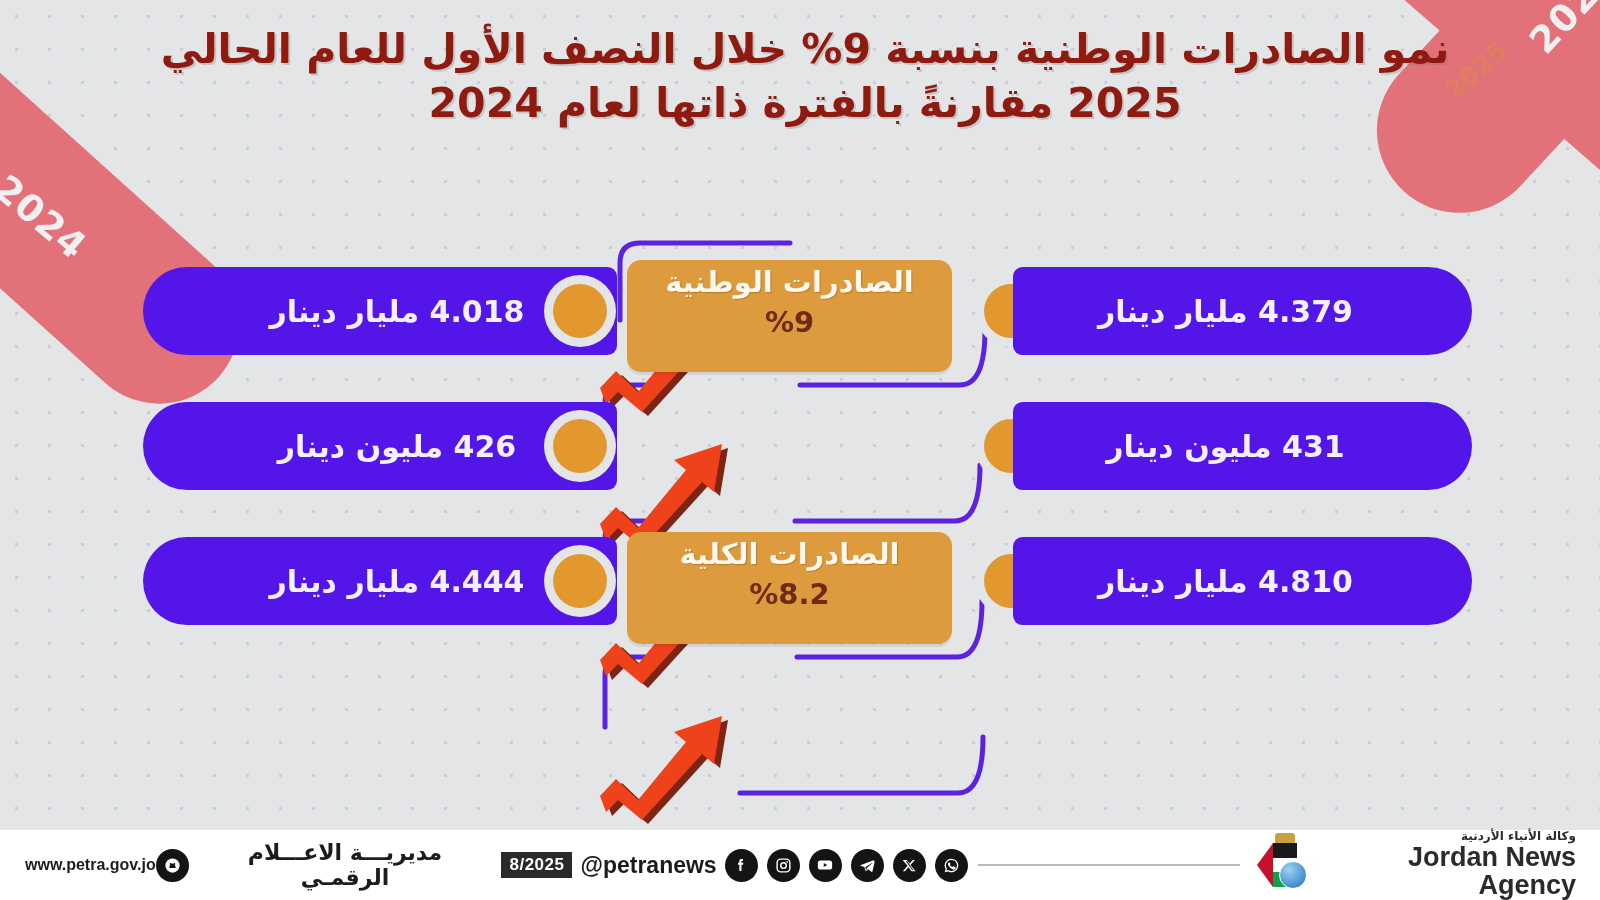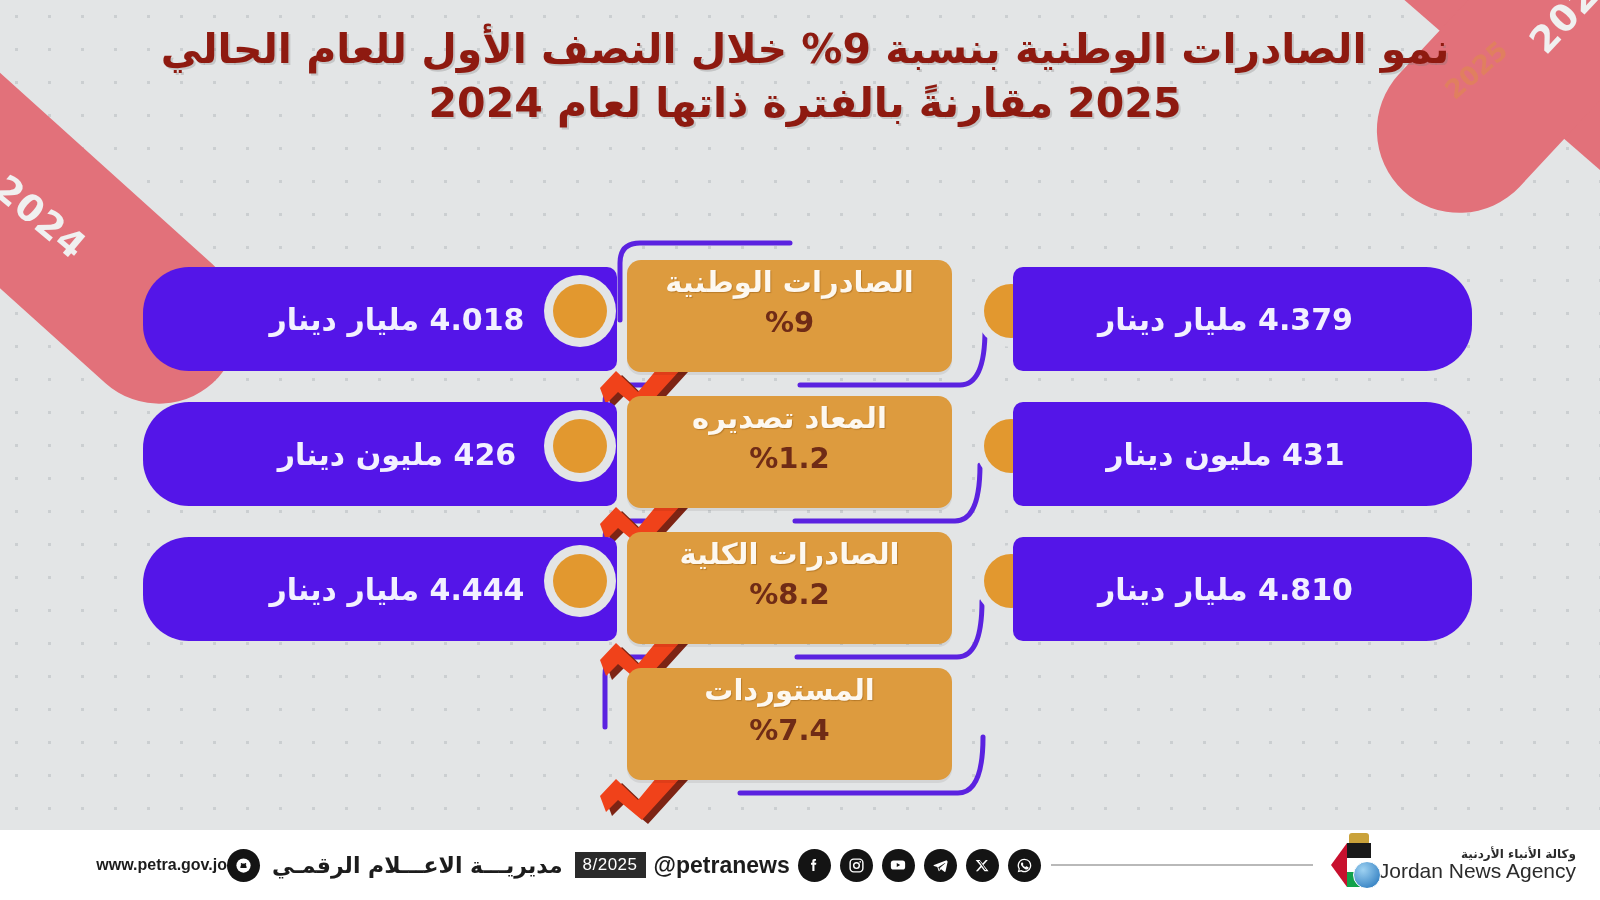--- a/index.html
+++ b/index.html
@@ -65,7 +65,7 @@
   .row.r3{top:672px}
 
   .pill{
-    position:absolute;top:0;height:104px;background:#5415e8;
+    position:absolute;top:0;height:88px;background:#5415e8;
     display:flex;align-items:center;
     color:#f2f0ff;font-size:30px;font-weight:bold;
     direction:rtl;

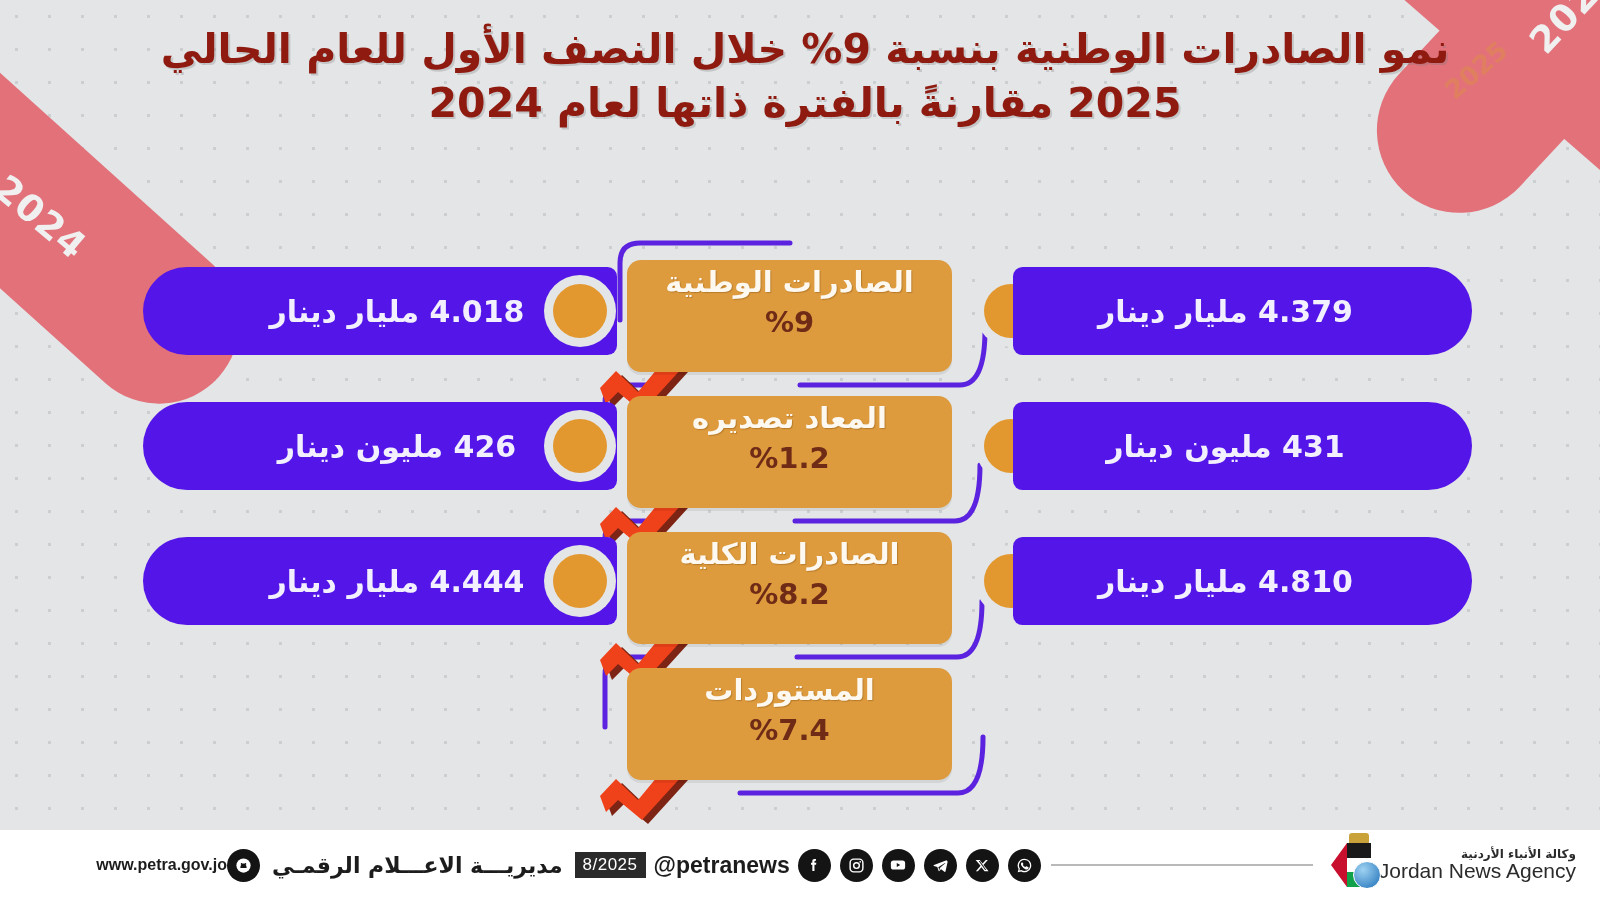--- a/index.html
+++ b/index.html
@@ -222,10 +222,6 @@
     <div class="knob kn-r"></div>
     <div class="pill pill-right">431 مليون دينار</div>
   </div>
-  <div class="card c1">
-    <div class="cname">المعاد تصديره</div>
-    <div class="cpct">%1.2</div>
-  </div>
 
   <div class="row r2">
     <div class="pill pill-left">4.444 مليار دينار</div>

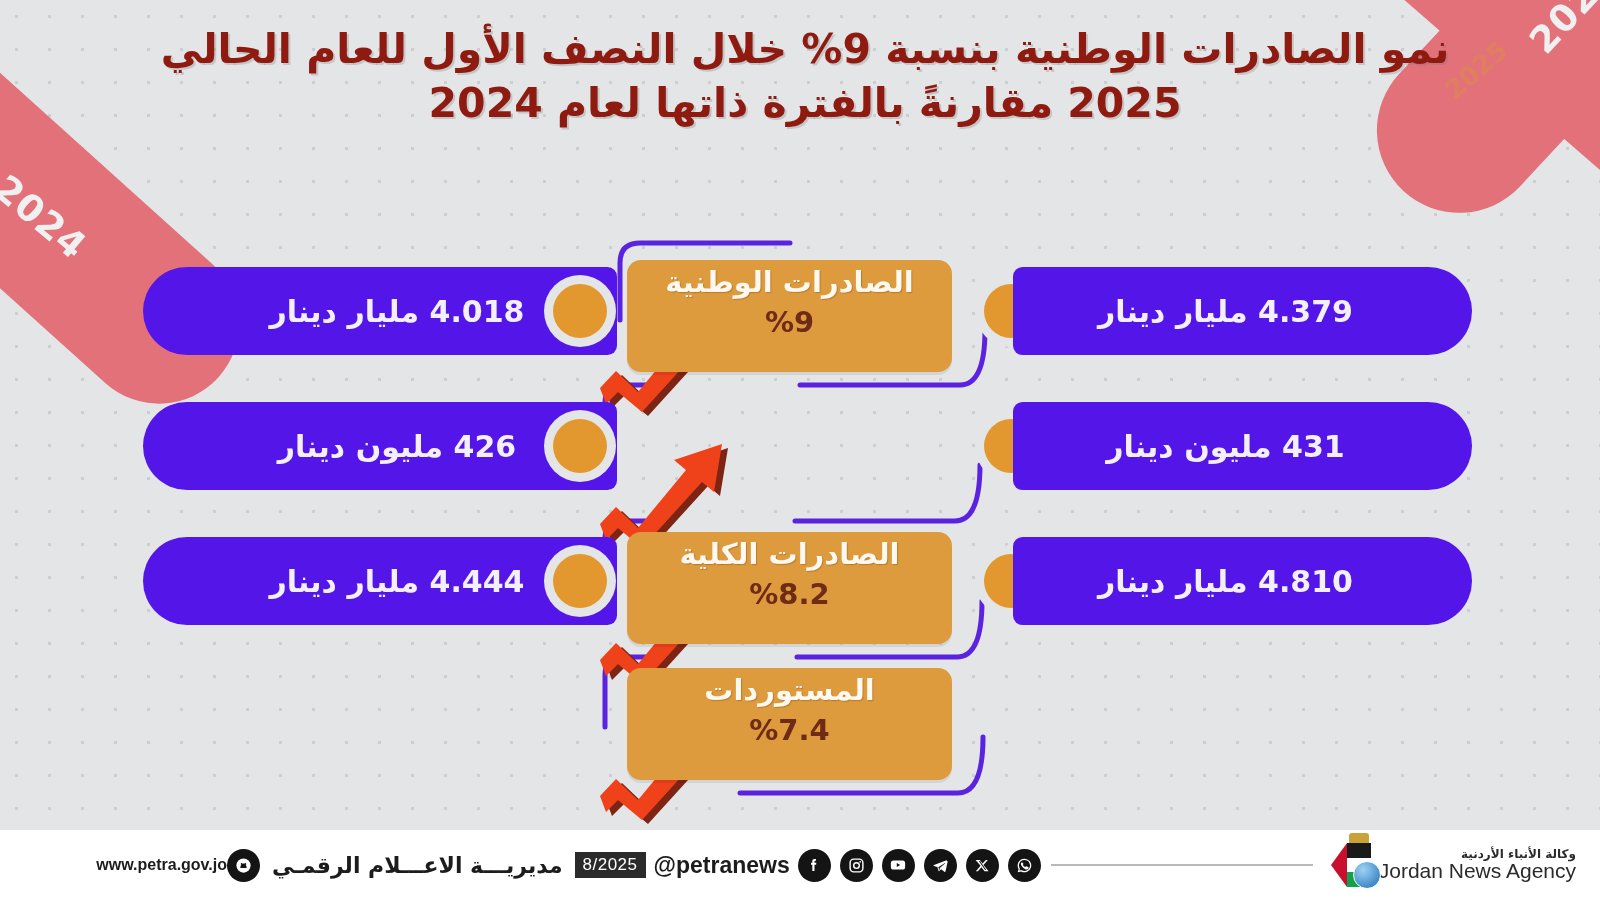--- a/index.html
+++ b/index.html
@@ -236,10 +236,6 @@
     <div class="cpct">%8.2</div>
   </div>
 
-  <div class="card c3">
-    <div class="cname">المستوردات</div>
-    <div class="cpct">%7.4</div>
-  </div>
 
   <div class="footer">
     <div class="brand">

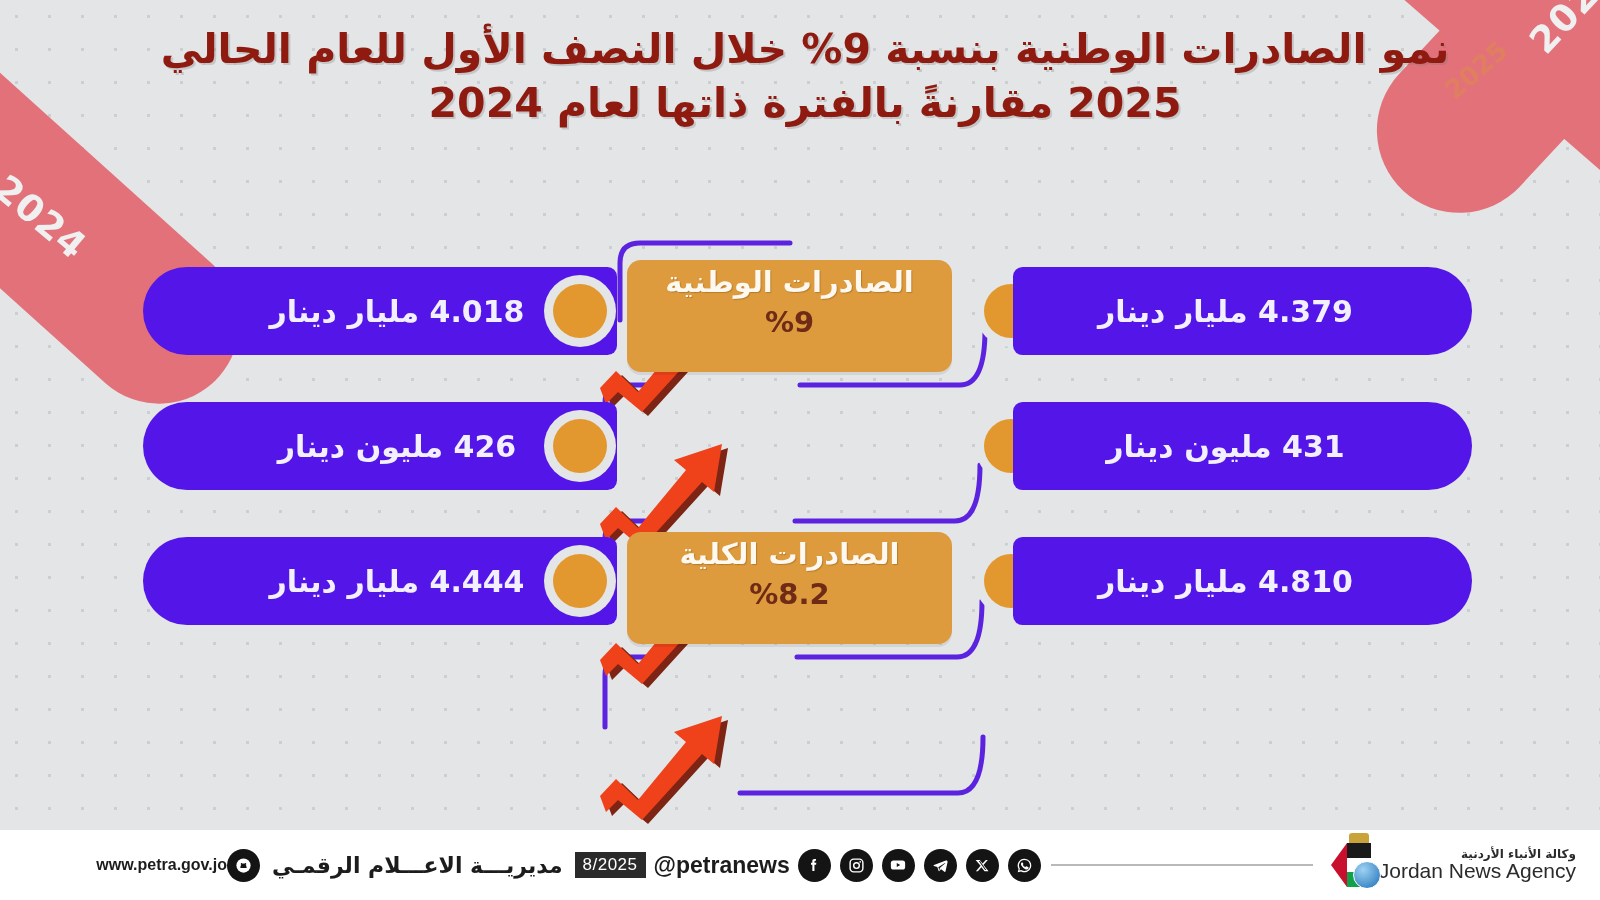--- a/index.html
+++ b/index.html
@@ -140,7 +140,7 @@
   .sicon{width:33px;height:33px;border-radius:50%;background:#141414;
         display:flex;align-items:center;justify-content:center;color:#fff;}
   .handle{font-size:23px;font-weight:bold;color:#1c1c1c;margin:0 8px;font-family:"Liberation Sans",sans-serif;direction:ltr;}
-  .datebox{background:#2a2a2a;color:#fff;font-size:17px;font-weight:normal;padding:3px 8px;
+  .datebox{background:#2a2a2a;color:#fff;font-size:17px;font-weight:bold;padding:3px 8px;
         font-family:"Liberation Sans",sans-serif;letter-spacing:.5px;}
   .deptxt{font-size:22px;font-weight:bold;color:#1c1c1c;direction:rtl;margin:0 12px;text-align:center;}
   .url{font-size:16px;font-weight:bold;color:#1c1c1c;font-family:"Liberation Sans",sans-serif;direction:ltr;margin-left:25px;}

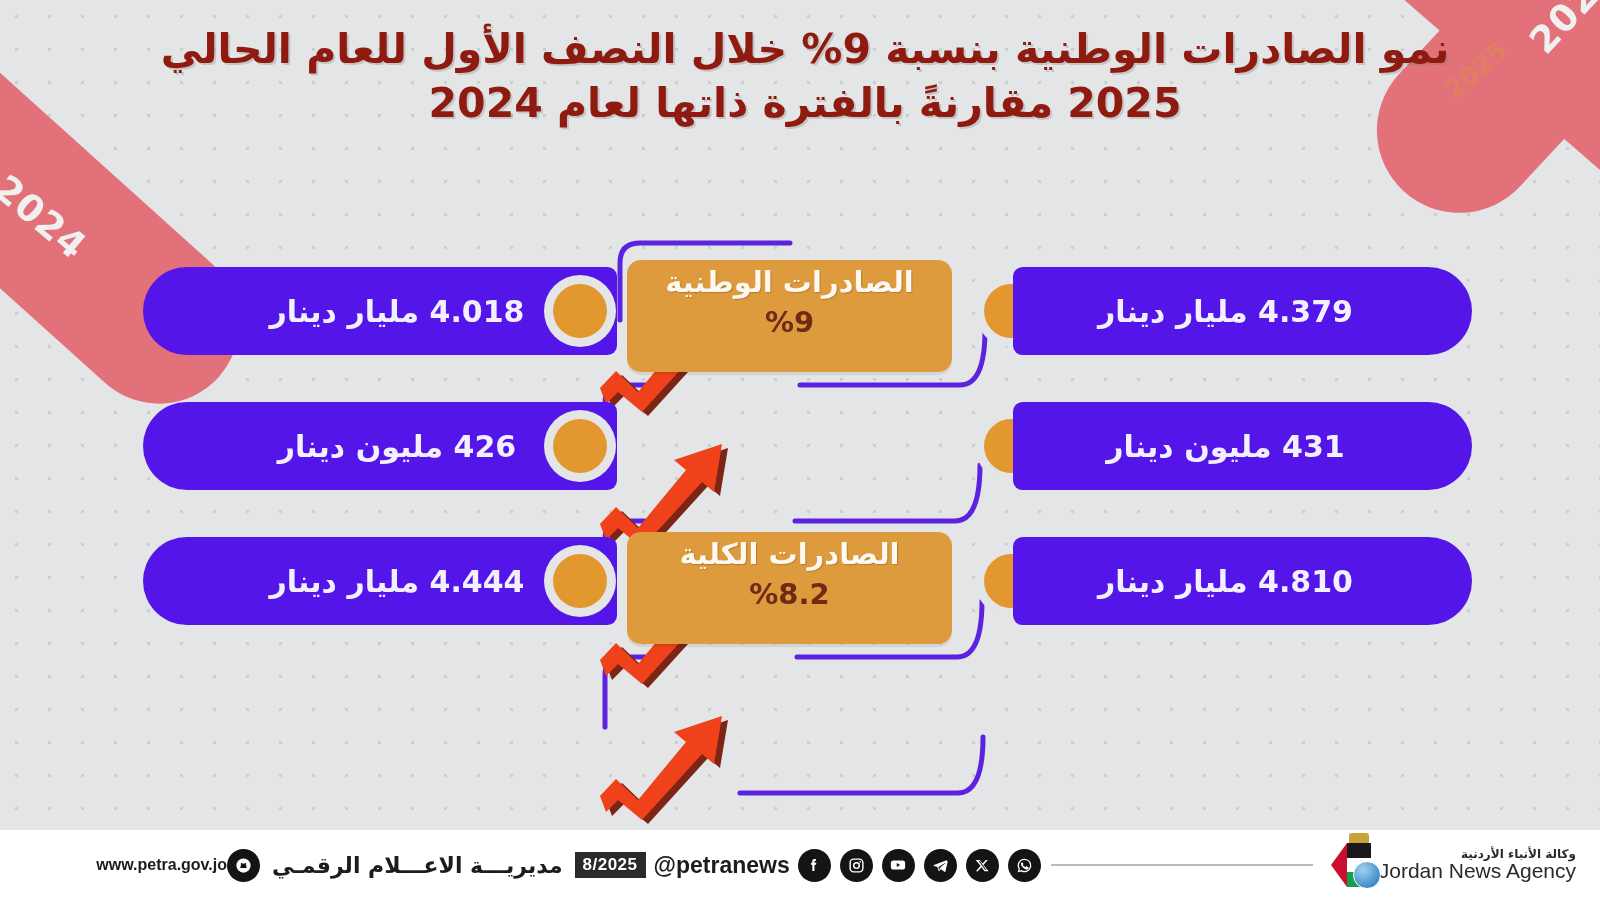--- a/index.html
+++ b/index.html
@@ -126,7 +126,7 @@
   .brand{display:flex;align-items:center;margin-right:18px;margin-left:6px;direction:rtl;}
   .brand-txt{text-align:right;line-height:1.06;margin-right:6px;}
   .brand-ar{font-size:12px;font-weight:bold;color:#2b2b2b;}
-  .brand-en{font-size:21px;font-weight:normal;color:#2b2b2b;font-family:"Liberation Sans",sans-serif;}
+  .brand-en{font-size:27px;font-weight:bold;color:#2b2b2b;font-family:"Liberation Sans",sans-serif;}
   .flagwrap{position:relative;width:46px;height:52px;margin-right:4px;}
   .flag{position:absolute;right:4px;top:4px;width:24px;height:44px;
         background:linear-gradient(to bottom,#1a1a1a 0 33%,#ffffff 33% 66%,#12a14b 66% 100%);}

